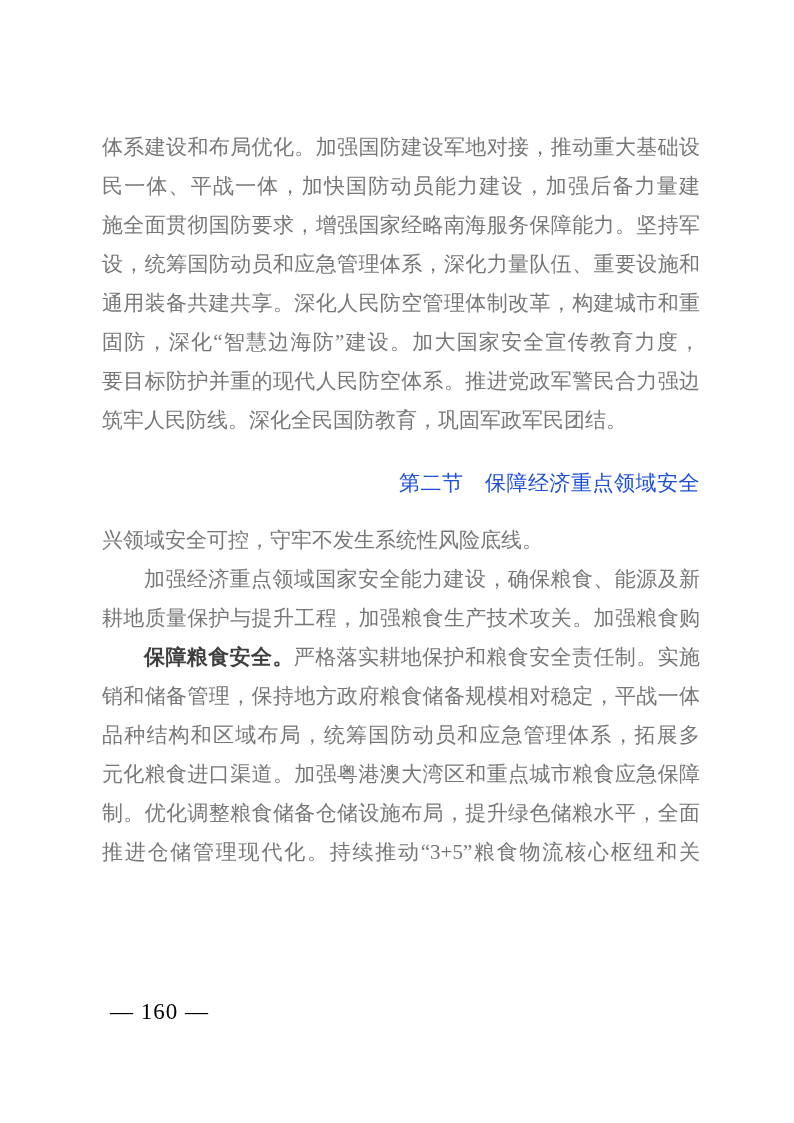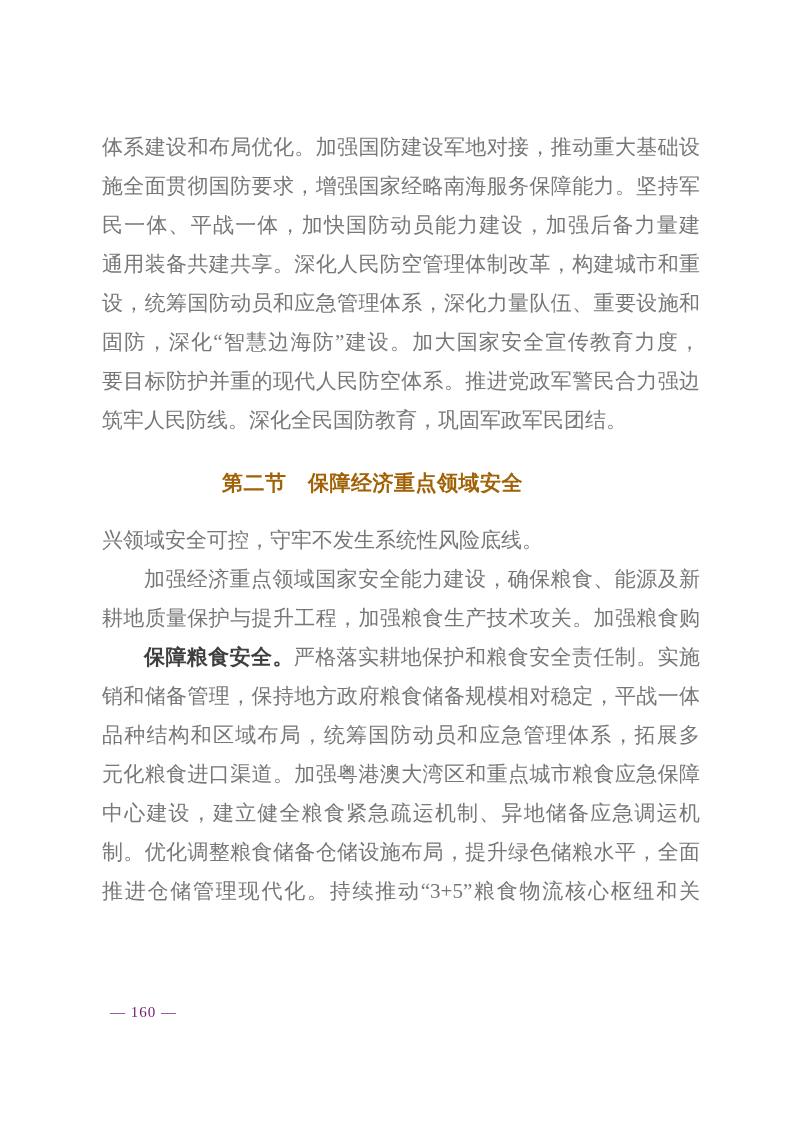--- a/index.html
+++ b/index.html
@@ -74,8 +74,8 @@
   <div class="content">
     <div class="para">
         <div class="line"><span>体系建设和布局优化。加强国防建设军地对接，推动重大基础设</span></div>
+        <div class="line"><span>民一体、平战一体，加快国防动员能力建设，加强后备力量建</span></div>
         <div class="line"><span>施全面贯彻国防要求，增强国家经略南海服务保障能力。坚持军</span></div>
-        <div class="line"><span>民一体、平战一体，加快国防动员能力建设，加强后备力量建</span></div>
         <div class="line"><span>通用装备共建共享。深化人民防空管理体制改革，构建城市和重</span></div>
         <div class="line"><span>设，统筹国防动员和应急管理体系，深化力量队伍、重要设施和</span></div>
         <div class="line"><span>固防，深化“智慧边海防”建设。加大国家安全宣传教育力度，</span></div>

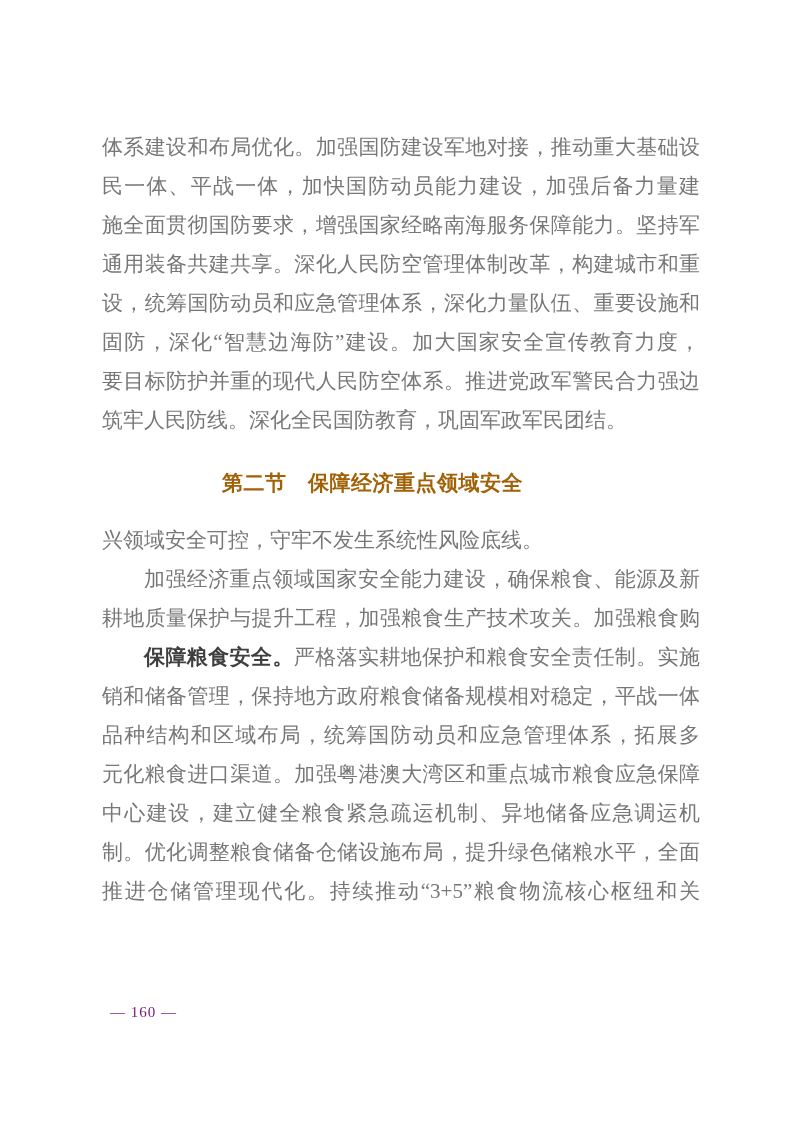--- a/index.html
+++ b/index.html
@@ -76,8 +76,8 @@
         <div class="line"><span>体系建设和布局优化。加强国防建设军地对接，推动重大基础设</span></div>
         <div class="line"><span>民一体、平战一体，加快国防动员能力建设，加强后备力量建</span></div>
         <div class="line"><span>施全面贯彻国防要求，增强国家经略南海服务保障能力。坚持军</span></div>
+        <div class="line"><span>设，统筹国防动员和应急管理体系，深化力量队伍、重要设施和</span></div>
         <div class="line"><span>通用装备共建共享。深化人民防空管理体制改革，构建城市和重</span></div>
-        <div class="line"><span>设，统筹国防动员和应急管理体系，深化力量队伍、重要设施和</span></div>
         <div class="line"><span>固防，深化“智慧边海防”建设。加大国家安全宣传教育力度，</span></div>
         <div class="line"><span>要目标防护并重的现代人民防空体系。推进党政军警民合力强边</span></div>
         <div class="line lastline"><span>筑牢人民防线。深化全民国防教育，巩固军政军民团结。</span></div>

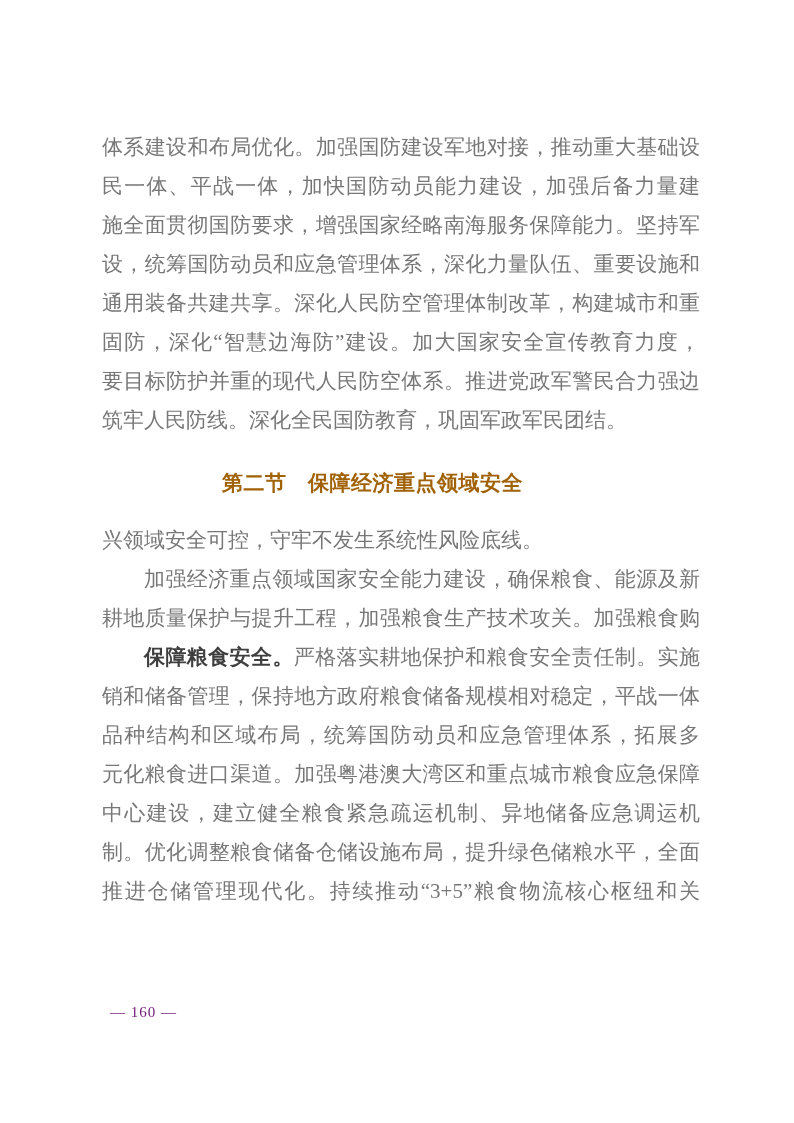--- a/index.html
+++ b/index.html
@@ -51,10 +51,10 @@
     height: 44px;
     line-height: 44px;
     font-size: 21px;
-    font-weight: bold;
+    font-weight: normal;
     letter-spacing: 0.5px;
-    color: #a16207;
-    text-align: left;
+    color: #1d4ed8;
+    text-align: right;
   }
   .footer {
     position: absolute;

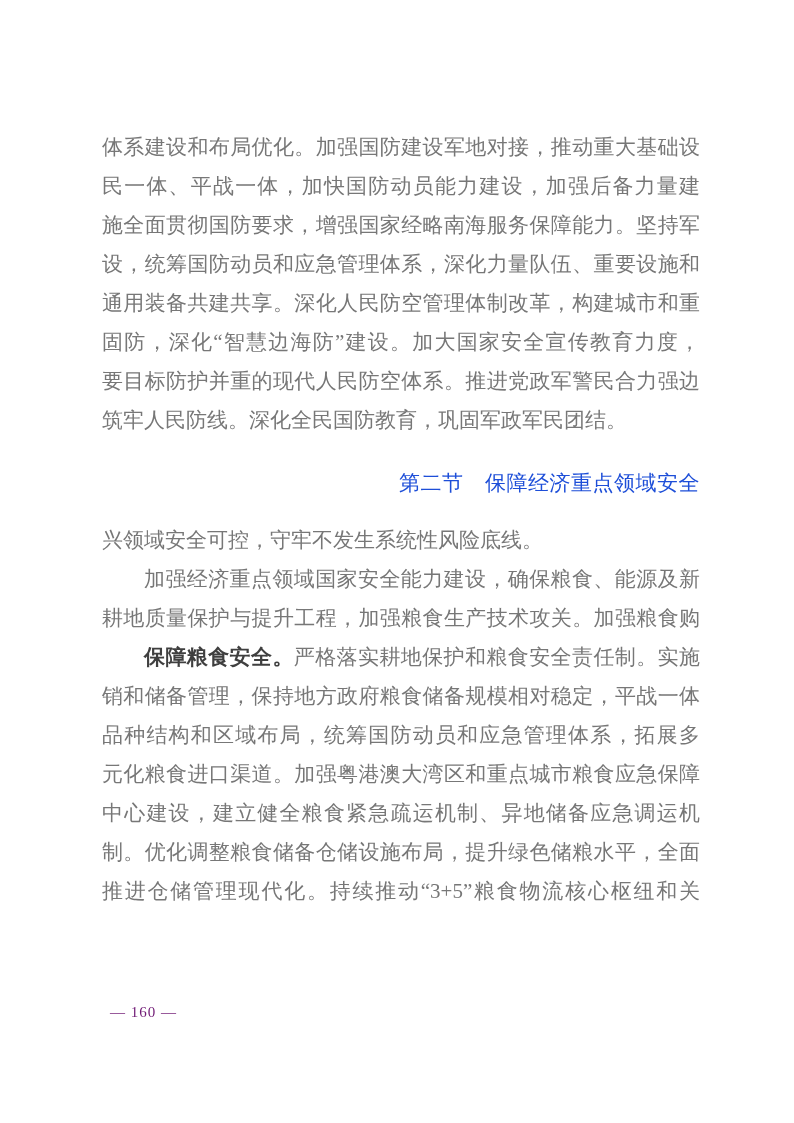--- a/index.html
+++ b/index.html
@@ -93,7 +93,6 @@
         <div class="line"><span>销和储备管理，保持地方政府粮食储备规模相对稳定，平战一体</span></div>
         <div class="line"><span>品种结构和区域布局，统筹国防动员和应急管理体系，拓展多</span></div>
         <div class="line"><span>元化粮食进口渠道。加强粤港澳大湾区和重点城市粮食应急保障</span></div>
-        <div class="line"><span>中心建设，建立健全粮食紧急疏运机制、异地储备应急调运机</span></div>
         <div class="line"><span>制。优化调整粮食储备仓储设施布局，提升绿色储粮水平，全面</span></div>
         <div class="line"><span>推进仓储管理现代化。持续推动“3+5”粮食物流核心枢纽和关</span></div>
       </div>

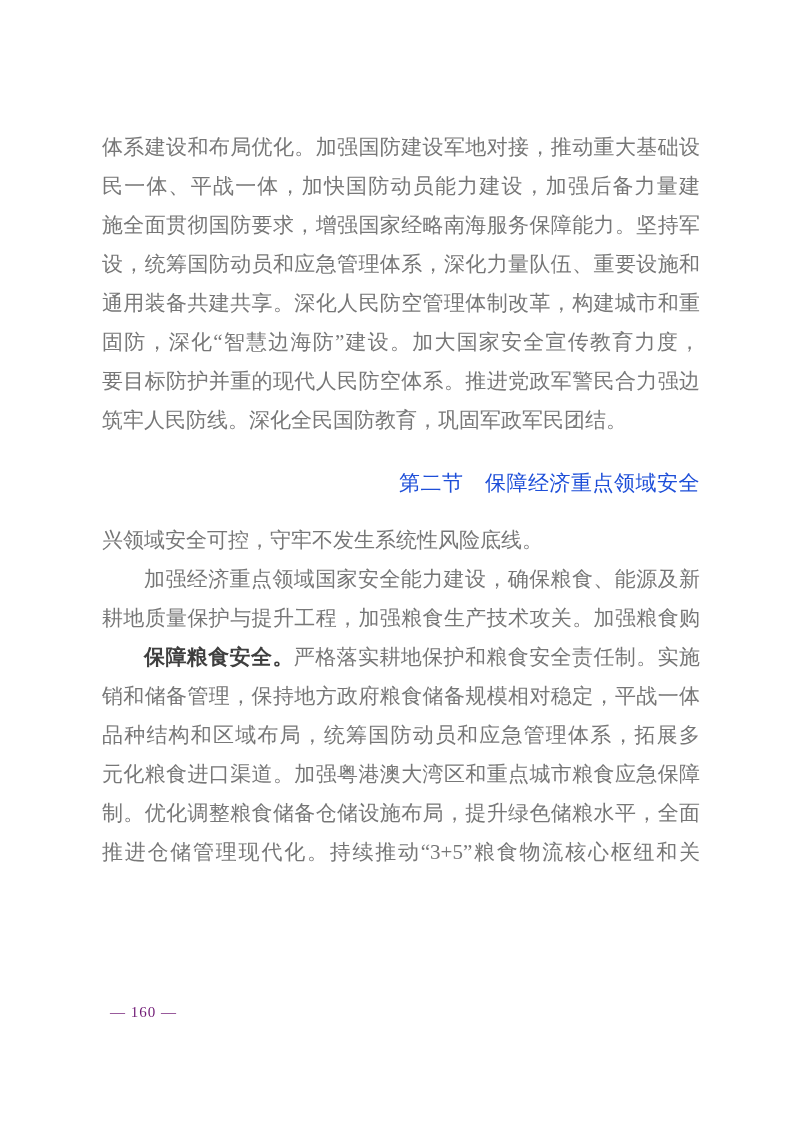--- a/index.html
+++ b/index.html
@@ -62,9 +62,9 @@
     top: 999px;
     height: 26px;
     line-height: 26px;
-    font-size: 15px;
+    font-size: 23px;
     letter-spacing: 1px;
-    color: #701a75;
+    color: #000000;
   }
 </style>
 </head>

